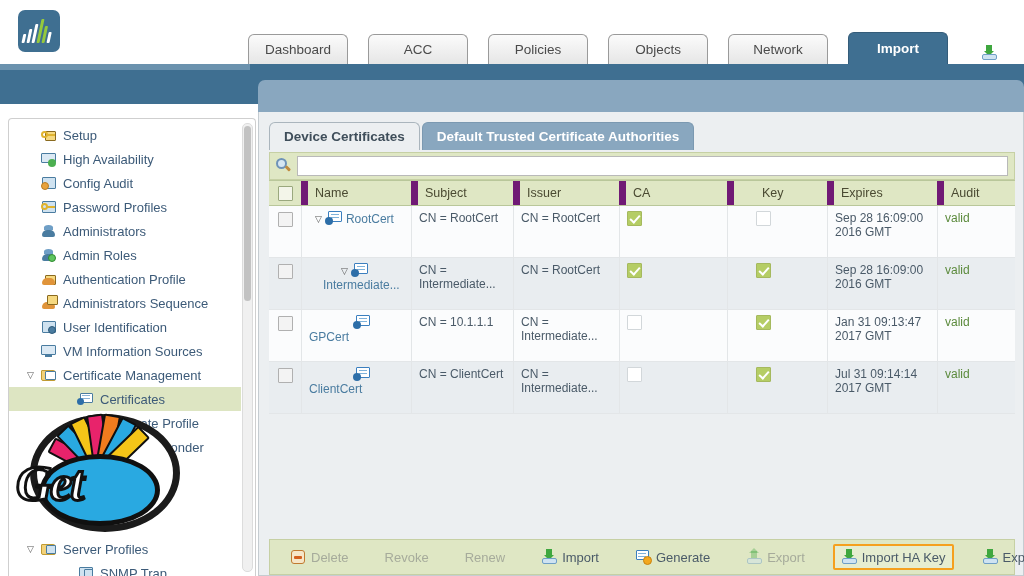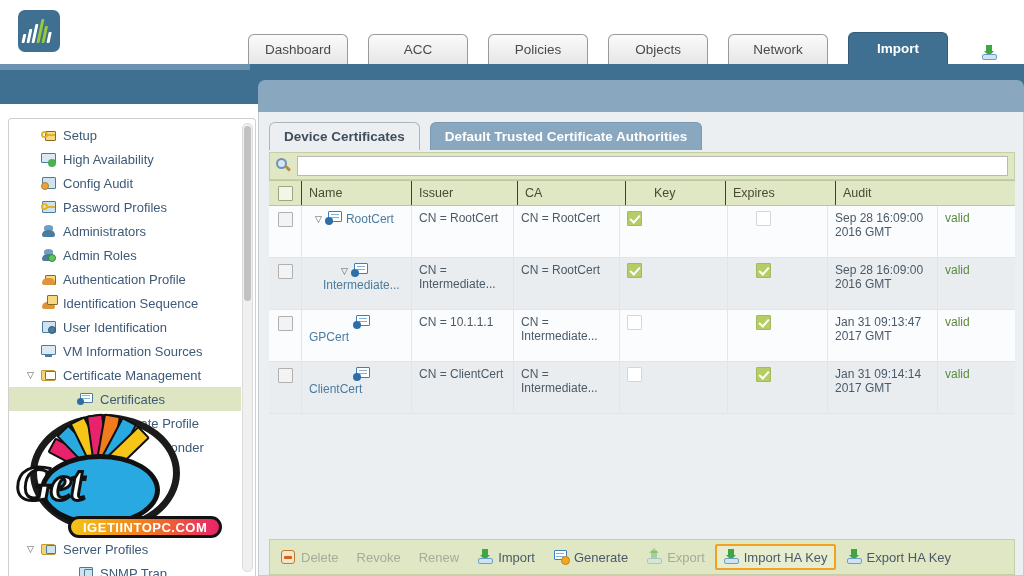--- a/index.html
+++ b/index.html
@@ -111,7 +111,7 @@
     font-size:13.5px; font-weight:bold; white-space:nowrap;
   }
   .ctab.active { background:#eceff1; color:#3f4e5a; border-color:#aab5bd; position:relative; z-index:2;}
-  .ctab.inactive { background:#89a7bf; color:#ffffff; border-color:#7b99b1; margin-left:10px;}
+  .ctab.inactive { background:#89a7bf; color:#ffffff; border-color:#7b99b1; margin-left:2px;}
 
   
   .searchbar {

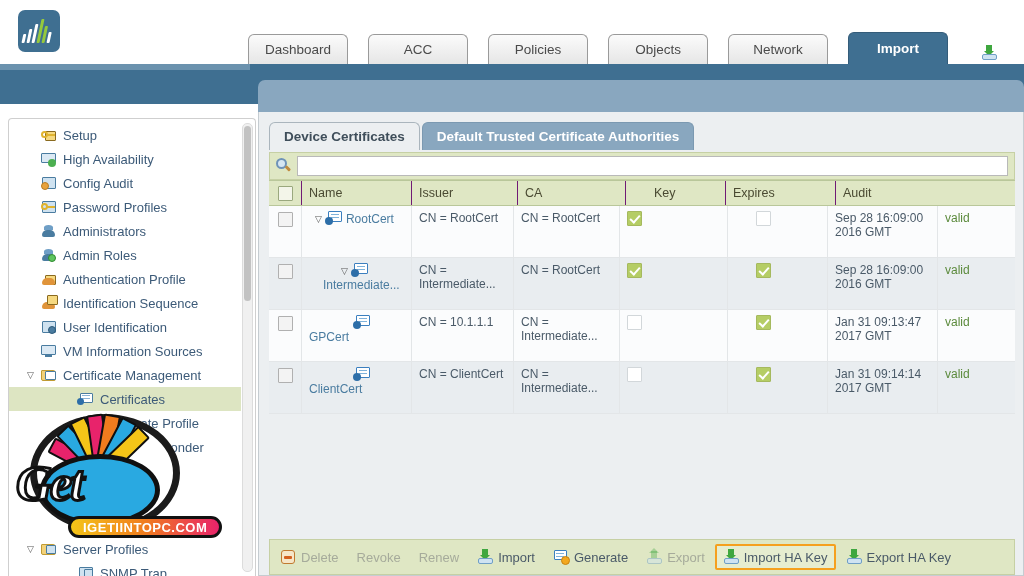--- a/index.html
+++ b/index.html
@@ -143,7 +143,7 @@
   .c-expires { width:110px; flex:none; }
   .c-status { width:78px; flex:none; }
   .trow .cell + .cell { border-left:1px solid #e3e6e8; }
-  .thead .cell + .cell { border-left:1px solid #701a75; }
+  .thead .cell + .cell { border-left:7px solid #701a75; }
   .tbody .trow { min-height:52px; }
   .tbody .trow.odd { background:#fbfcfd; }
   .tbody .trow.even { background:#e9edf0; }

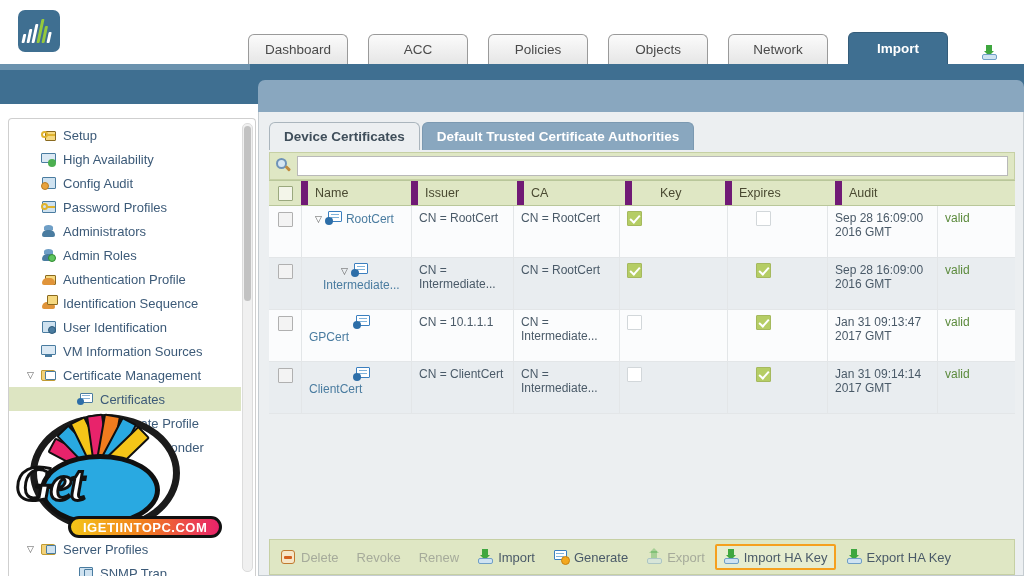--- a/index.html
+++ b/index.html
@@ -424,6 +424,7 @@
             <span class="hdrcheck"></span>
           </div>
         <div class="cell c-name">Name</div>
+        <div class="cell c-subject">Subject</div>
         <div class="cell c-issuer">Issuer</div>
         <div class="cell c-ca">CA</div>
         <div class="cell c-key">Key</div>

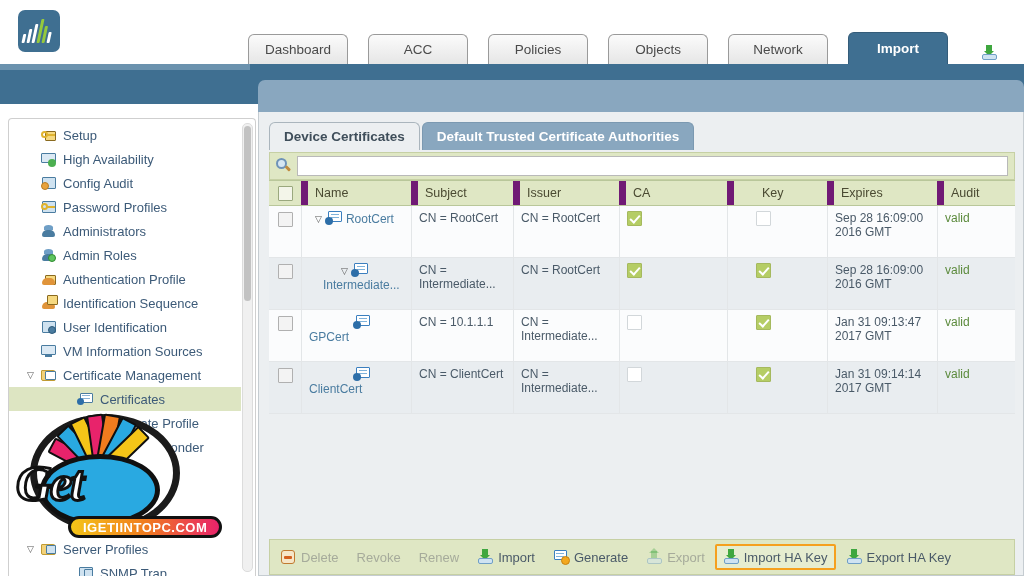--- a/index.html
+++ b/index.html
@@ -321,7 +321,7 @@
             <span class="person2" style="background:#e0943a"></span>
             <span class="box2" style="left:7px;top:0"></span>
           </span>
-        <span>Identification Sequence</span>
+        <span>Administrators Sequence</span>
       </div>
 
       <div class="tree-item">

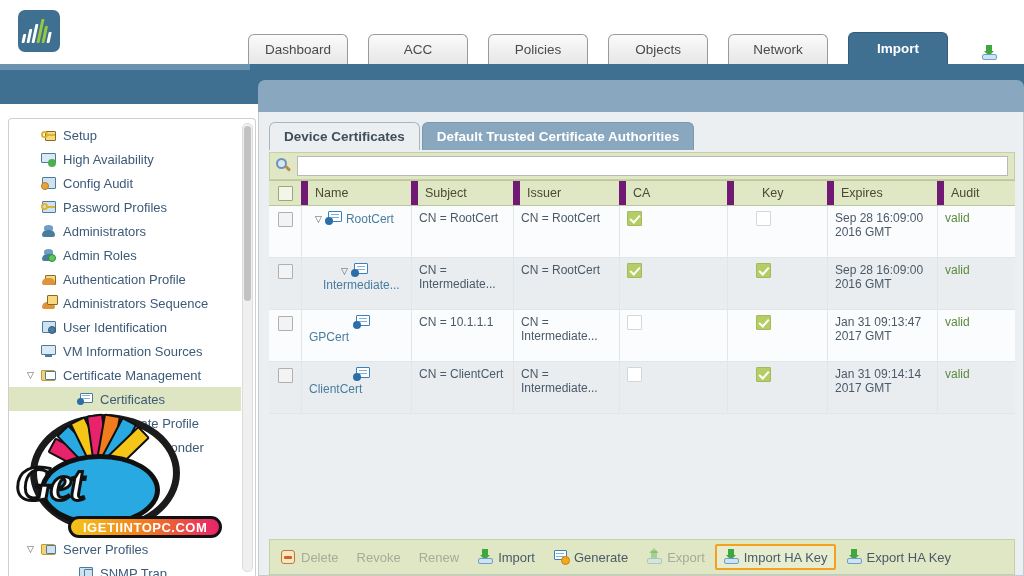--- a/index.html
+++ b/index.html
@@ -528,7 +528,7 @@
           <div class="cell c-issuer">CN = Intermediate...</div>
           <div class="cell c-ca"><span class="cbx off"></span></div>
           <div class="cell c-key"><span class="cbx on"></span></div>
-          <div class="cell c-expires">Jan 31 09:14:14 2017 GMT</div>
+          <div class="cell c-expires">Jul 31 09:14:14 2017 GMT</div>
           <div class="cell c-status status-valid">valid</div>
         </div>
 

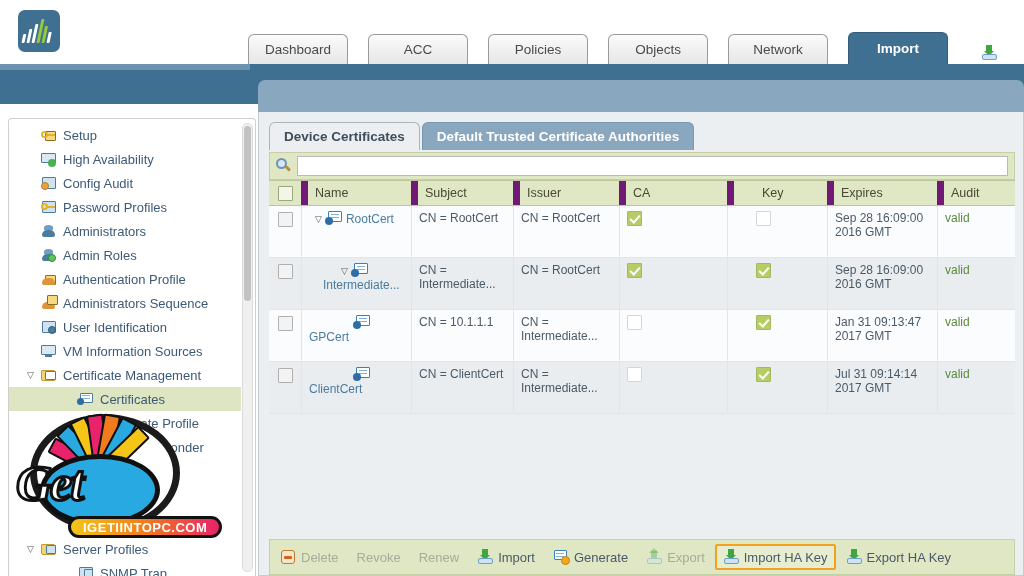--- a/index.html
+++ b/index.html
@@ -606,7 +606,6 @@
     </div>
     <div class="wm-blue"></div>
     <div class="wm-get">Get</div>
-    <div class="wm-tag">IGETIINTOPC.COM</div>
   </div>
 
 </div>

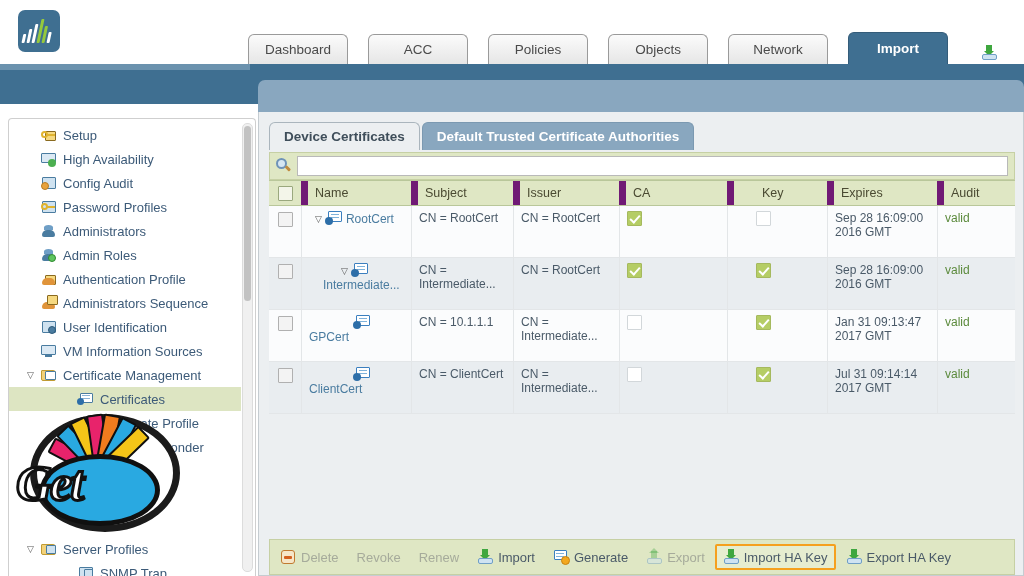--- a/index.html
+++ b/index.html
@@ -175,7 +175,7 @@
   .bottombar {
     position:absolute; left:10px; bottom:0px; width:746px; height:36px;
     background:#dfe7c4; border:1px solid #c6d0a4;
-    display:flex; align-items:center; padding:0 2px; gap:2px;
+    display:flex; align-items:center; padding:0 12px; gap:20px;
   }
   .tbtn { display:flex; align-items:center; gap:4px; padding:3px 6px; font-size:13px; color:#4a5a68; white-space:nowrap; border:2px solid transparent; border-radius:2px;}
   .tbtn.disabled { color:#a6ab9b; }

